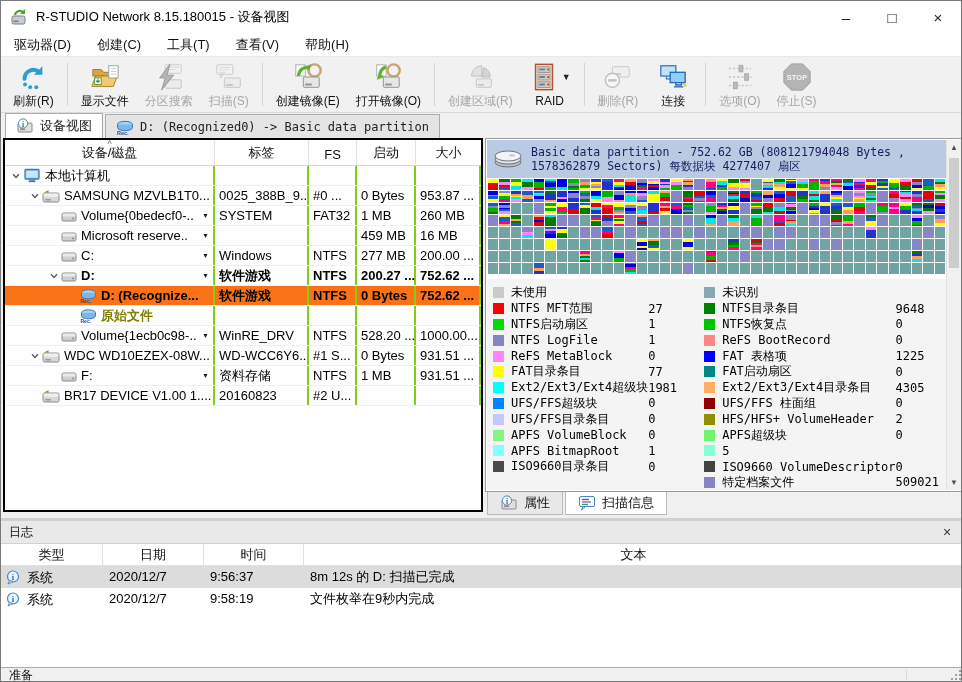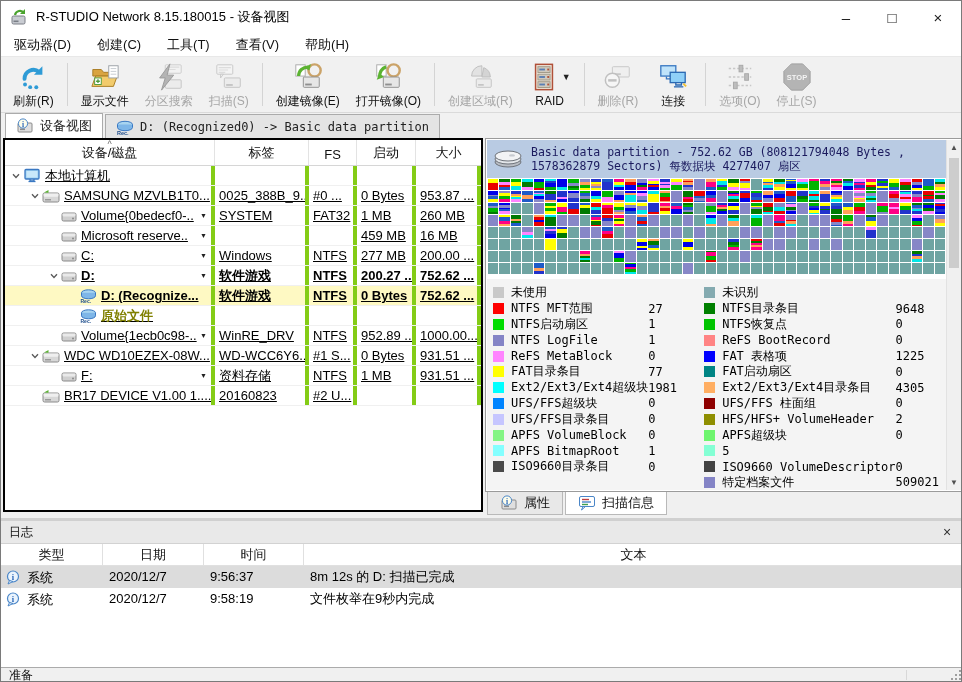--- a/index.html
+++ b/index.html
@@ -36,7 +36,7 @@
   .sort-caret{position:absolute;top:-1px;left:50%;transform:translateX(-50%);font-size:9px;color:#666;}
   .c-name{width:210px}.c-label{width:94px}.c-fs{width:48px}.c-boot{width:59px}.c-size{flex:1;border-right:none;}
   .tree-row{display:flex;height:20px;border-bottom:1px solid #F0F0F0;}
-  .tr-cell{font-size:13px;color:#000;line-height:19px;padding:0 4px;border-right:4px solid #84cc16;white-space:nowrap;overflow:hidden;text-decoration:underline;}
+  .tr-cell{font-size:13px;color:#000;line-height:19px;padding:0 4px;border-right:2px solid #84cc16;white-space:nowrap;overflow:hidden;}
   .tree-row.selected{background:#fef9c3;}
   .tr-name{display:flex;align-items:center;padding:0;position:relative;}
   .expander{width:14px;display:inline-flex;justify-content:center;flex:none;}

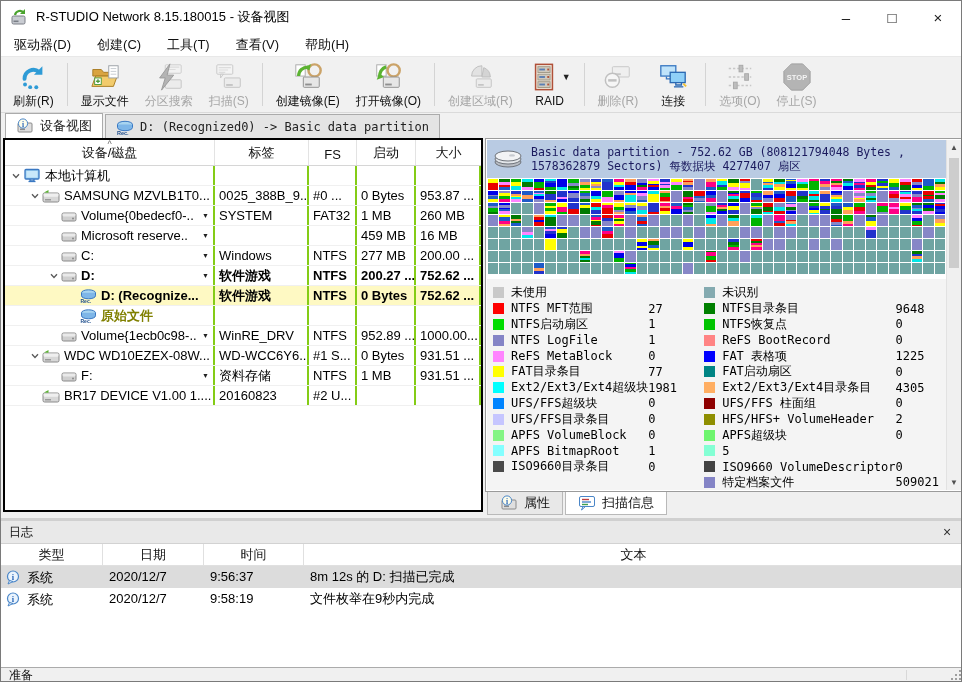--- a/index.html
+++ b/index.html
@@ -37,7 +37,7 @@
   .c-name{width:210px}.c-label{width:94px}.c-fs{width:48px}.c-boot{width:59px}.c-size{flex:1;border-right:none;}
   .tree-row{display:flex;height:20px;border-bottom:1px solid #F0F0F0;}
   .tr-cell{font-size:13px;color:#000;line-height:19px;padding:0 4px;border-right:2px solid #84cc16;white-space:nowrap;overflow:hidden;}
-  .tree-row.selected{background:#fef9c3;}
+  .tree-row.selected{background:#f97316;}
   .tr-name{display:flex;align-items:center;padding:0;position:relative;}
   .expander{width:14px;display:inline-flex;justify-content:center;flex:none;}
   .node-icon{display:inline-flex;margin-right:4px;flex:none;}

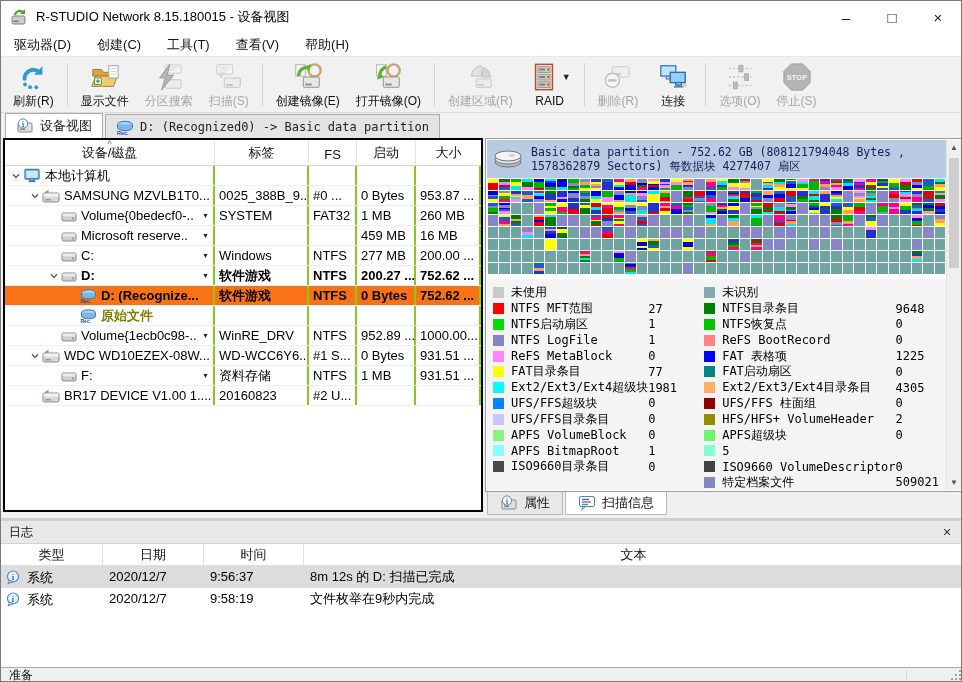--- a/index.html
+++ b/index.html
@@ -503,7 +503,7 @@
           </div>
           <div class="tr-cell c-label">WinRE_DRV</div>
           <div class="tr-cell c-fs">NTFS</div>
-          <div class="tr-cell c-boot">952.89 ...</div>
+          <div class="tr-cell c-boot">528.20 ...</div>
           <div class="tr-cell c-size">1000.00...</div>
         </div>
         <div class="tree-row">

